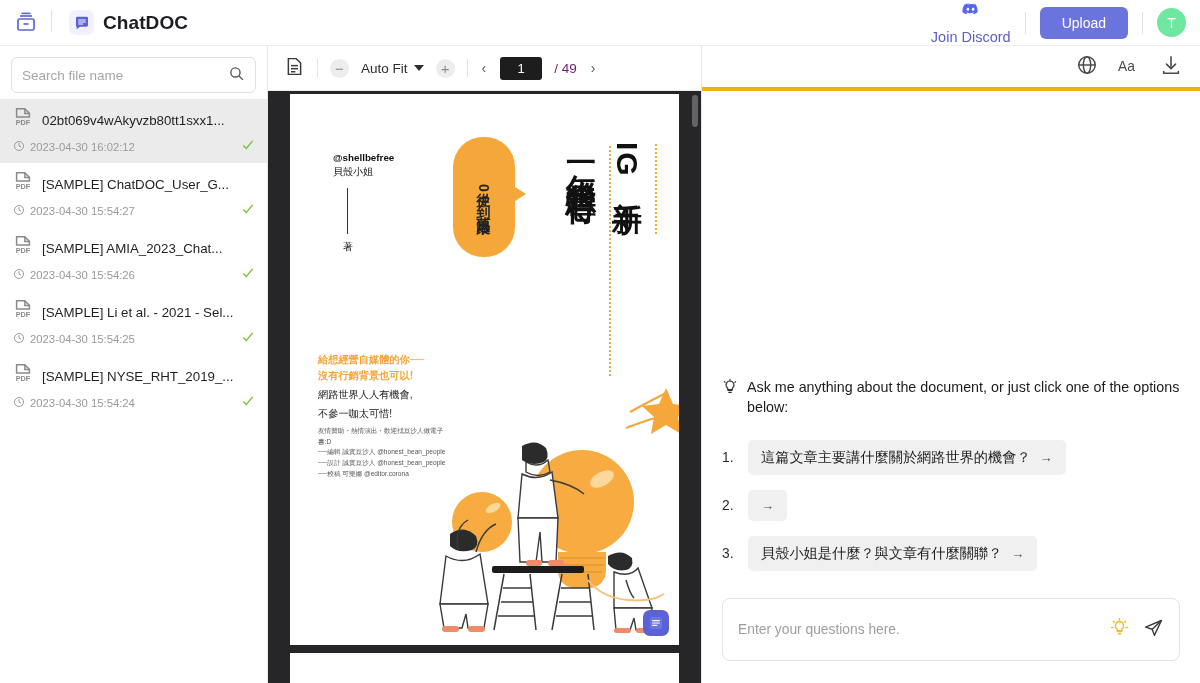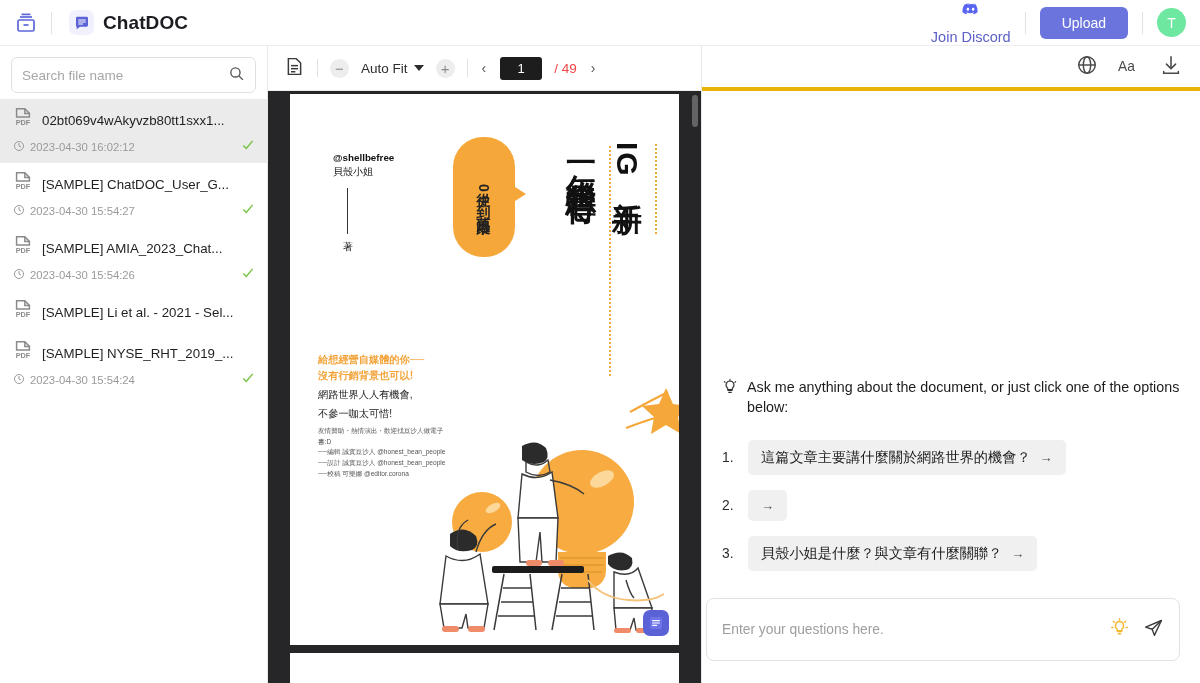--- a/index.html
+++ b/index.html
@@ -16,7 +16,7 @@
     border-bottom: 1px solid #ededed;
     display: flex; align-items: center; padding: 0 14px;
   }
-  .hdr-left { display: flex; align-items: center; gap: 13px; }
+  .hdr-left { display: flex; gap: 13px; }
   .archive-icon { width: 24px; height: 24px; color: #5b67d8; display: block; }
   .vdiv { width: 1px; height: 22px; background: #e2e2e2; }
   .brand { display: flex; align-items: center; gap: 9px; margin-left: 4px; }

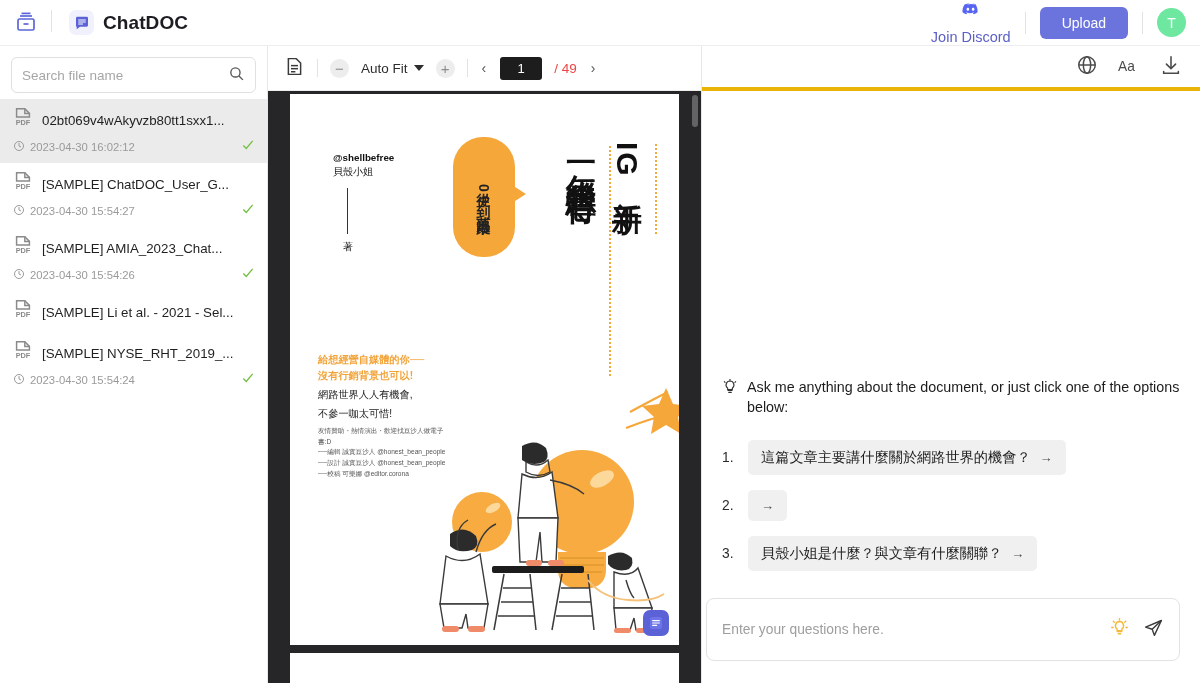--- a/index.html
+++ b/index.html
@@ -104,7 +104,7 @@
     width: 42px; height: 23px; background: #1d1d1d; color: #fff; border: none;
     border-radius: 3px; text-align: center; font-size: 13px; font-family: inherit;
   }
-  .pg-total { font-size: 13.5px; color: #ef4444; }
+  .pg-total { font-size: 13.5px; color: #701a75; }
   .pdf-canvas { flex: 1; background: #262629; position: relative; overflow: hidden; padding: 0 22px; }
   .pdf-scrollbar { position: absolute; right: 3px; top: 4px; width: 6px; height: 32px; background: #636366; border-radius: 3px; cursor: pointer;}
   .pdf-page {

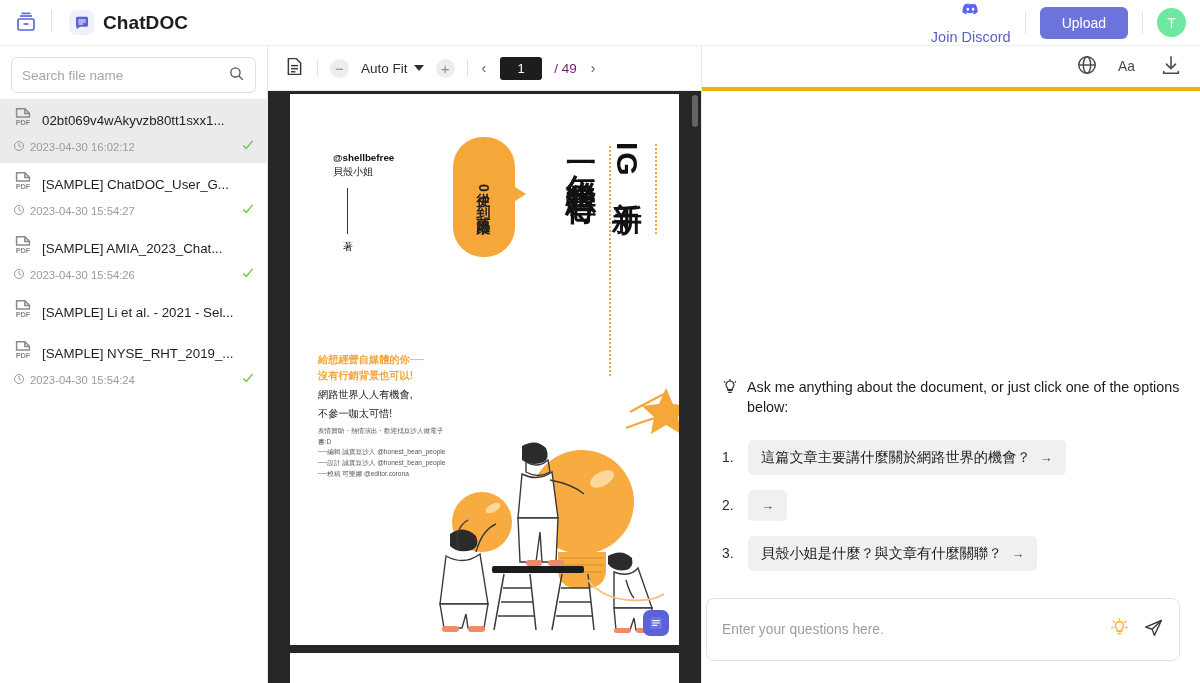--- a/index.html
+++ b/index.html
@@ -348,6 +348,21 @@
               </svg>
             </span>
             <span class="file-name">[SAMPLE] Li et al. - 2021 - Sel...</span>
+          </div>
+          <div class="file-row2">
+            <span>
+              <svg class="clock-icon" viewBox="0 0 24 24" fill="none" stroke="currentColor" stroke-width="2">
+                <circle cx="12" cy="12" r="9"></circle>
+                  <polyline points="12,6 12,12 16,14"></polyline>
+              </svg>
+            </span>
+            <span class="file-date">2023-04-30 15:54:25</span>
+            <span class="check-spacer"></span>
+            <span>
+              <svg class="check-icon" viewBox="0 0 24 24" fill="none" stroke="currentColor" stroke-width="2.4">
+                  <polyline points="4,13 9,18 20,5"></polyline>
+                </svg>
+            </span>
           </div>
         </div>
 

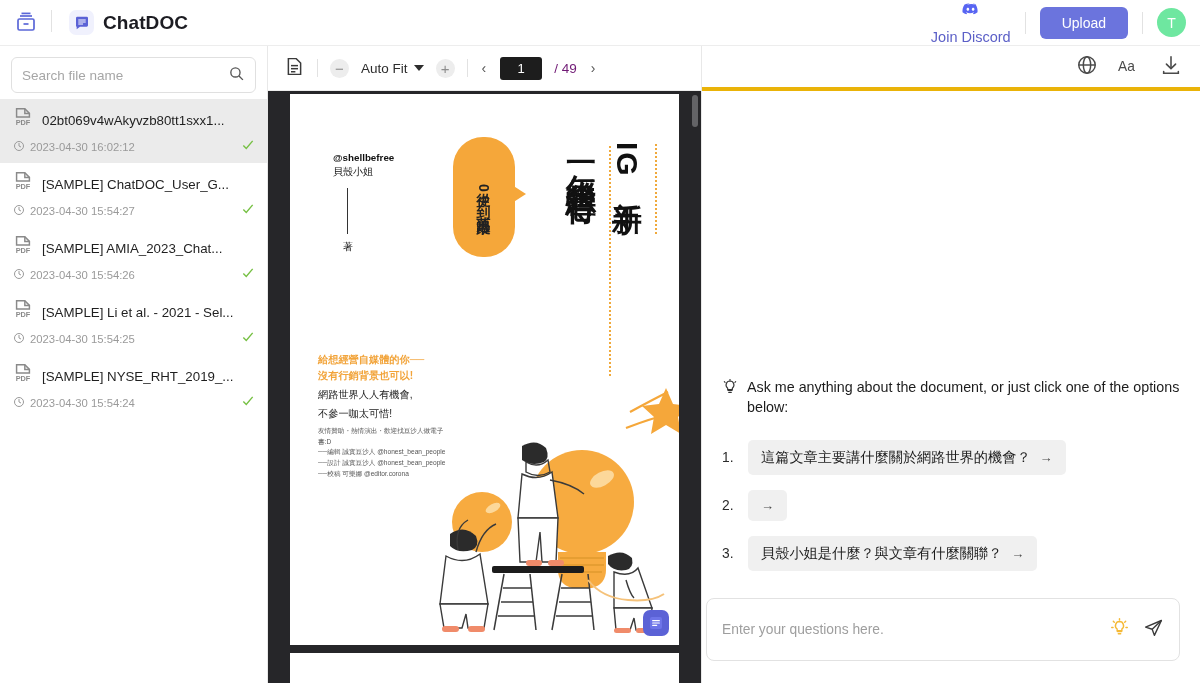--- a/index.html
+++ b/index.html
@@ -178,7 +178,7 @@
     align-items: center; gap: 9px;
   }
   .sug-arrow { color: #4a4a4a; font-size: 13px; }
-  .chat-input-wrap { flex: 0 0 auto; padding: 6px 20px 22px 4px; }
+  .chat-input-wrap { flex: 0 0 auto; padding: 6px 20px 22px 20px; }
   .chat-input {
     border: 1px solid #e2e2e2; border-radius: 8px; height: 63px;
     display: flex; align-items: center; padding: 0 15px; gap: 14px;

